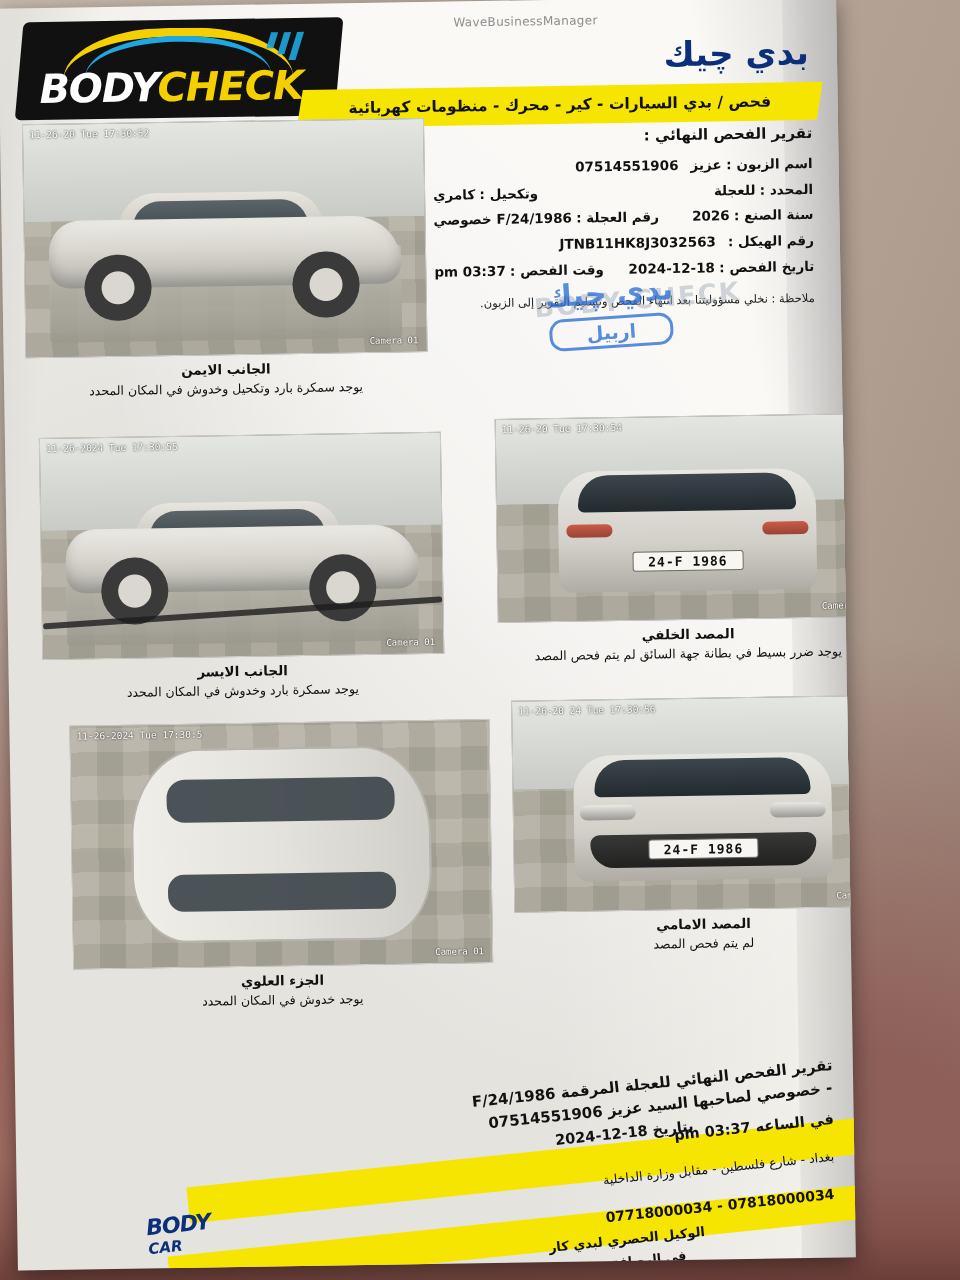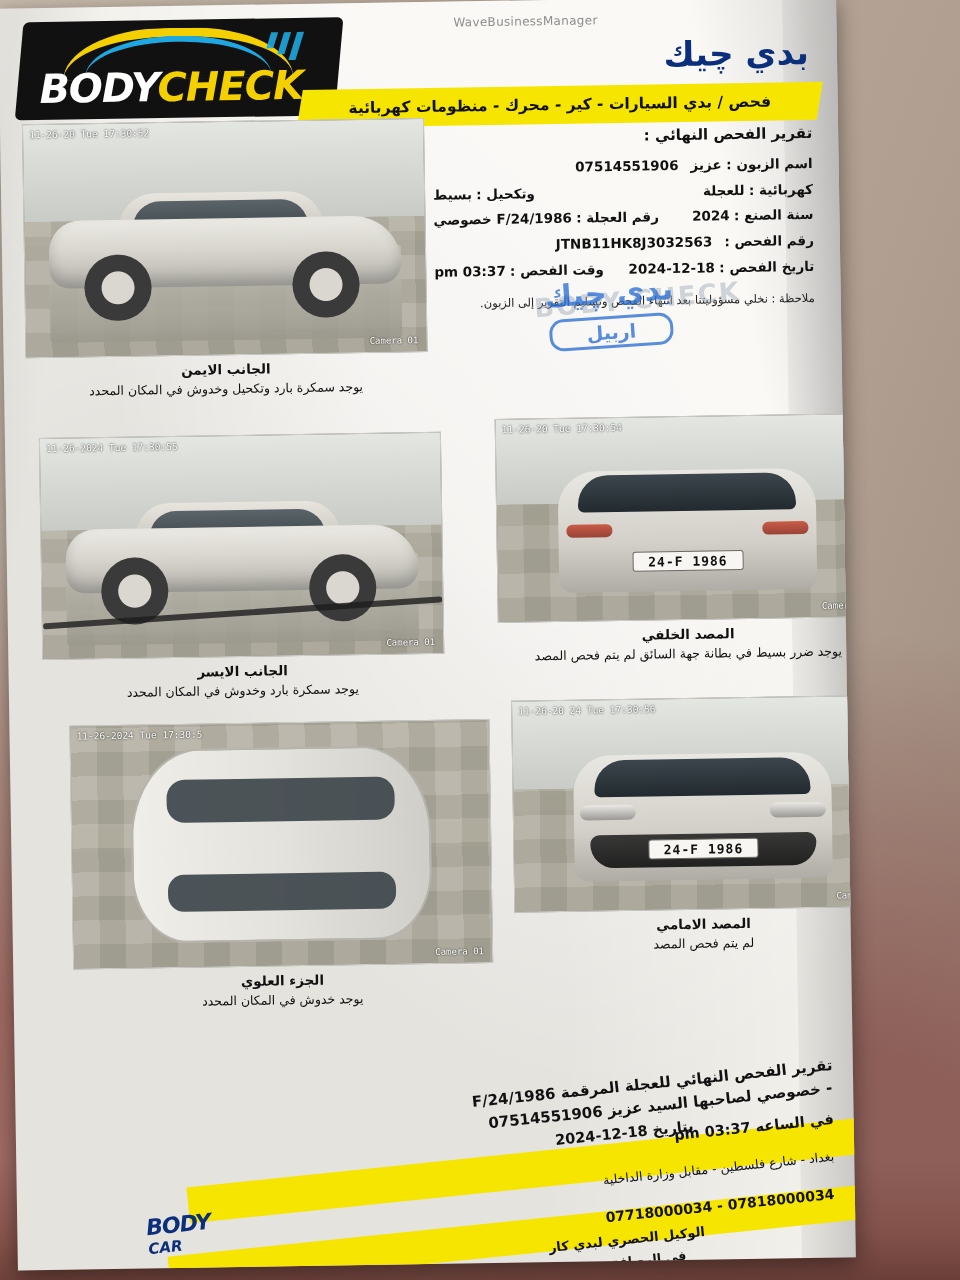--- a/index.html
+++ b/index.html
@@ -333,7 +333,7 @@
       <span><span class="lbl">كهربائية :</span>
             <span class="val">للعجلة</span></span>
       <span><span class="lbl">وتكحيل :</span>
-            <span class="val">بسيط</span></span>
+            <span class="val">كامري</span></span>
     </div>
 
     <div class="info-row two">

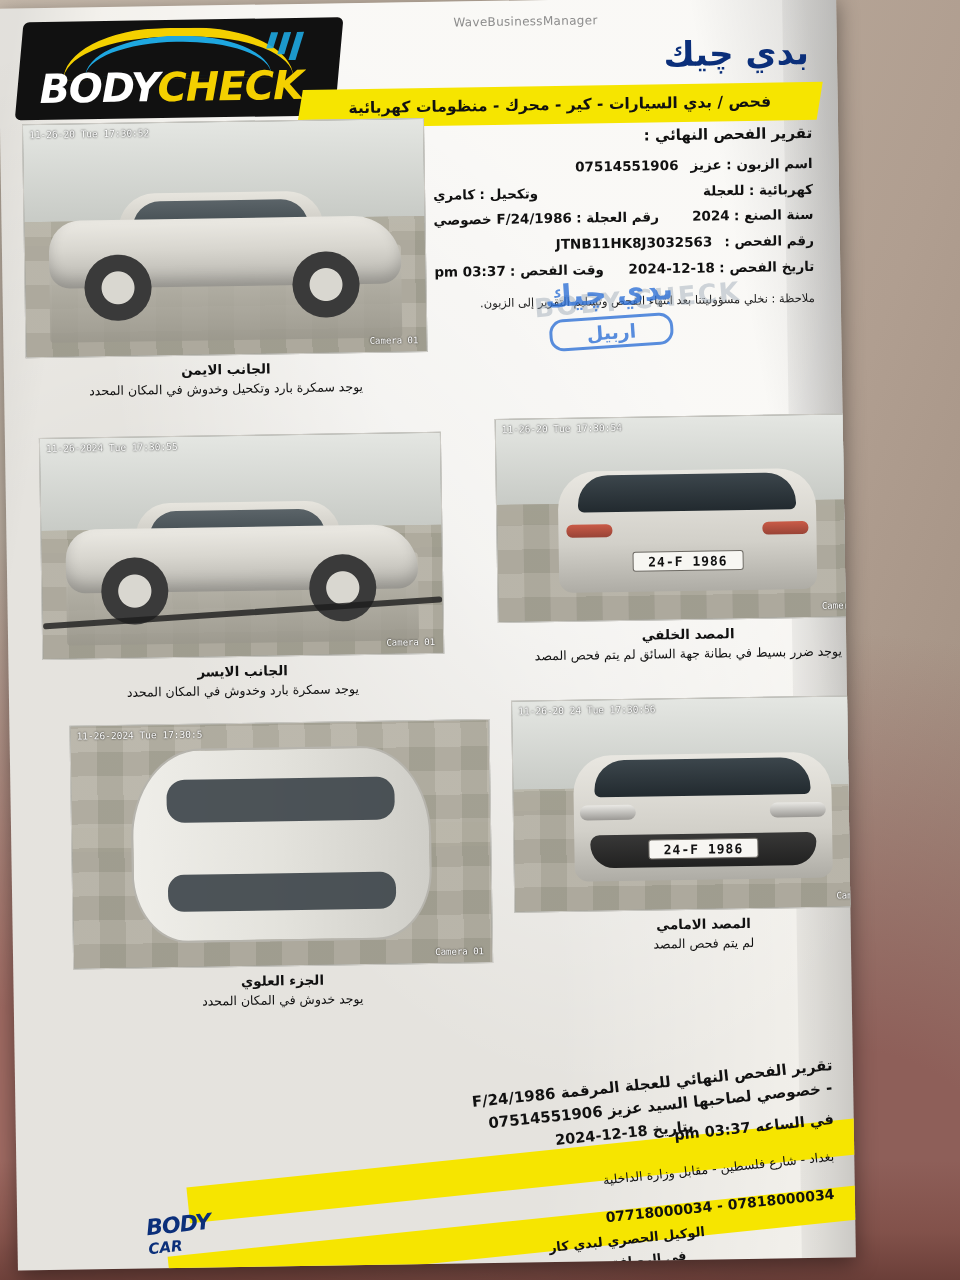--- a/index.html
+++ b/index.html
@@ -330,7 +330,7 @@
     </div>
 
     <div class="info-row two">
-      <span><span class="lbl">كهربائية :</span>
+      <span><span class="lbl">المحدد :</span>
             <span class="val">للعجلة</span></span>
       <span><span class="lbl">وتكحيل :</span>
             <span class="val">كامري</span></span>

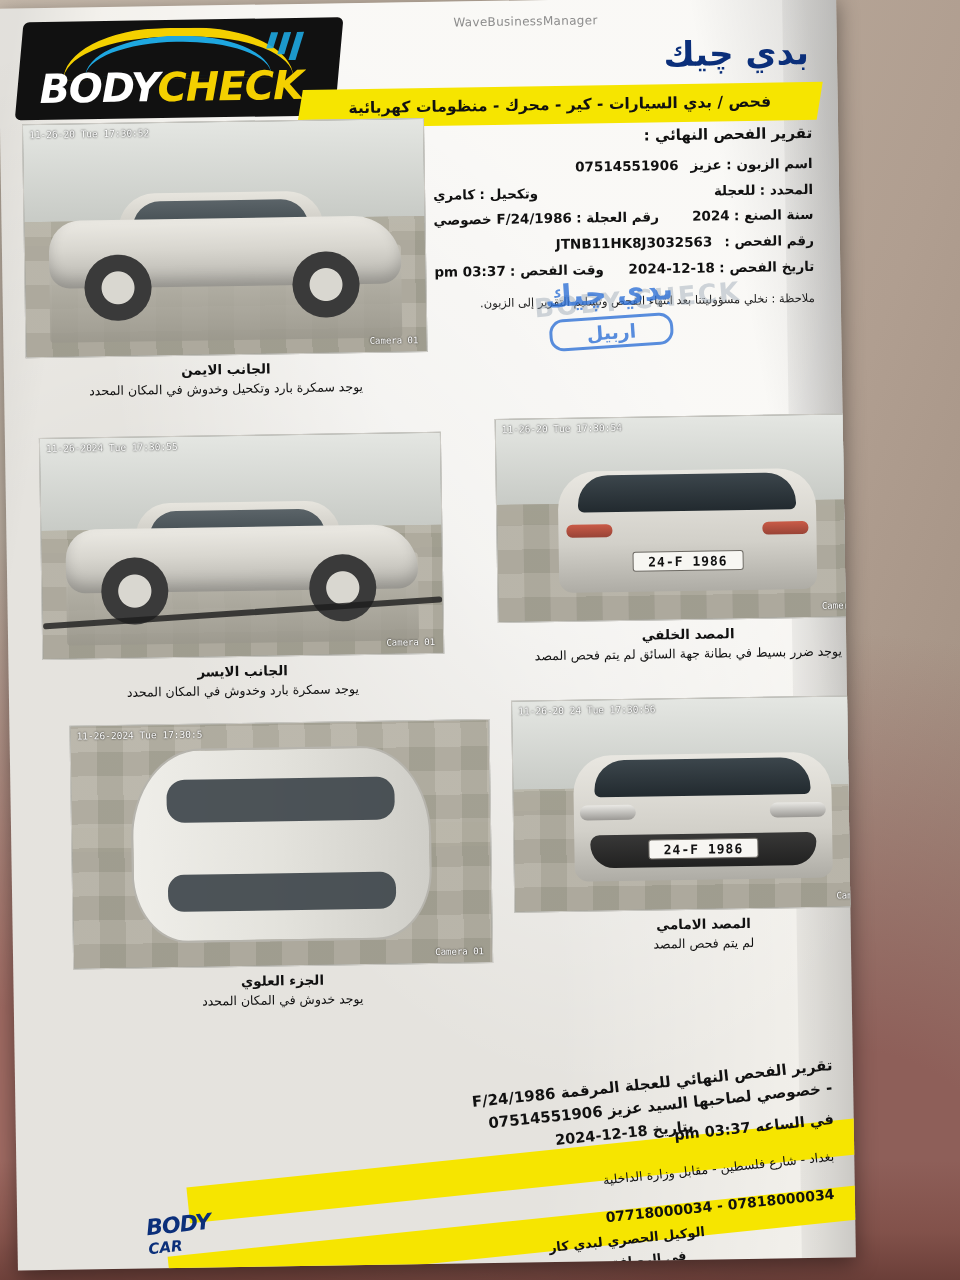--- a/index.html
+++ b/index.html
@@ -338,7 +338,7 @@
 
     <div class="info-row two">
       <span><span class="lbl">سنة الصنع :</span>
-            <span class="val">2024</span></span>
+            <span class="val">2026</span></span>
       <span><span class="lbl">رقم العجلة :</span>
             <span class="val">F/24/1986 خصوصي</span></span>
     </div>

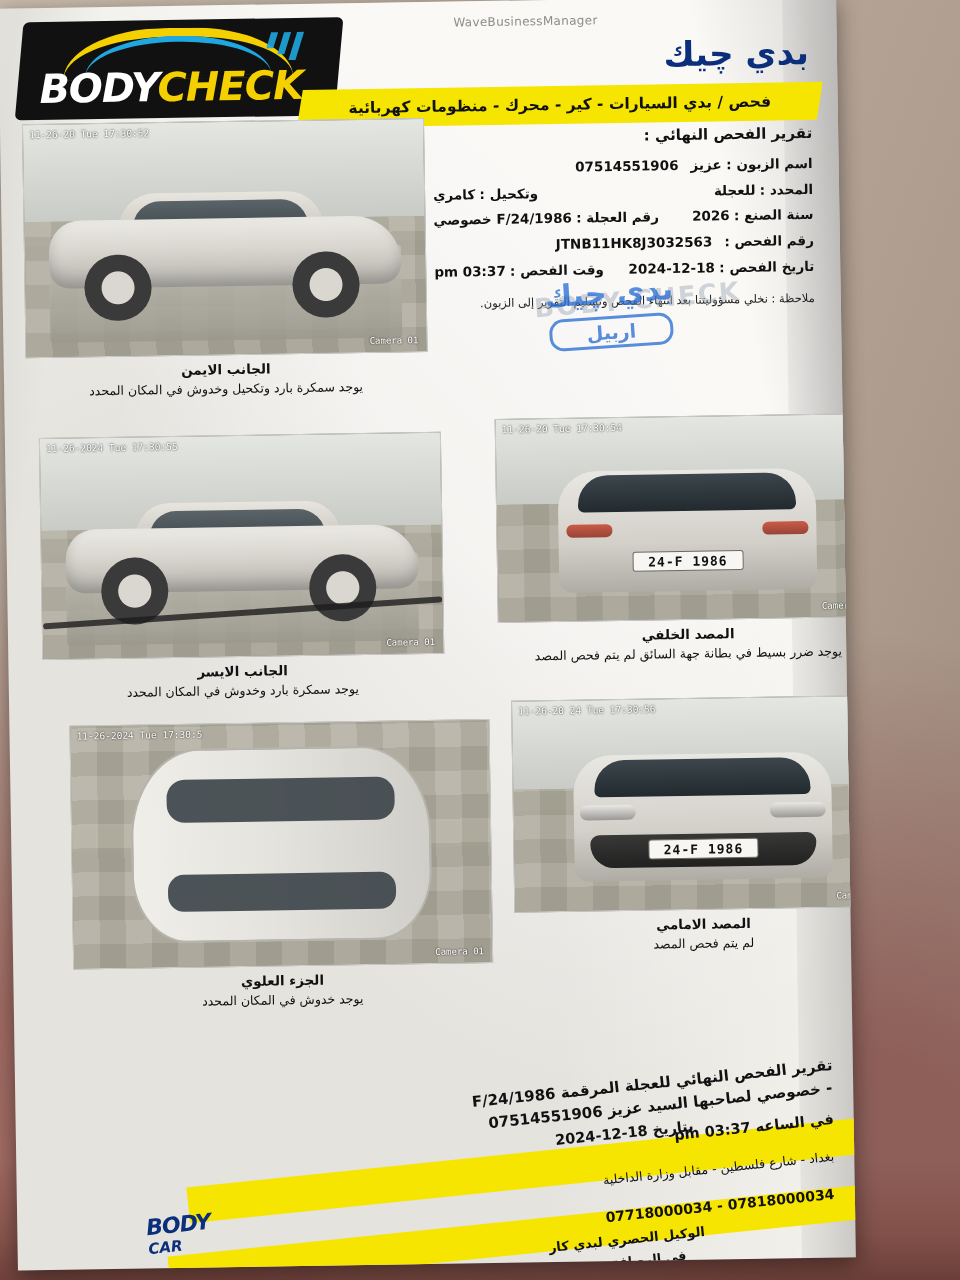--- a/index.html
+++ b/index.html
@@ -344,7 +344,7 @@
     </div>
 
     <div class="info-row">
-      <span class="lbl">رقم الفحص :</span>
+      <span class="lbl">رقم الهيكل :</span>
       <span class="val">JTNB11HK8J3032563</span>
     </div>
 

